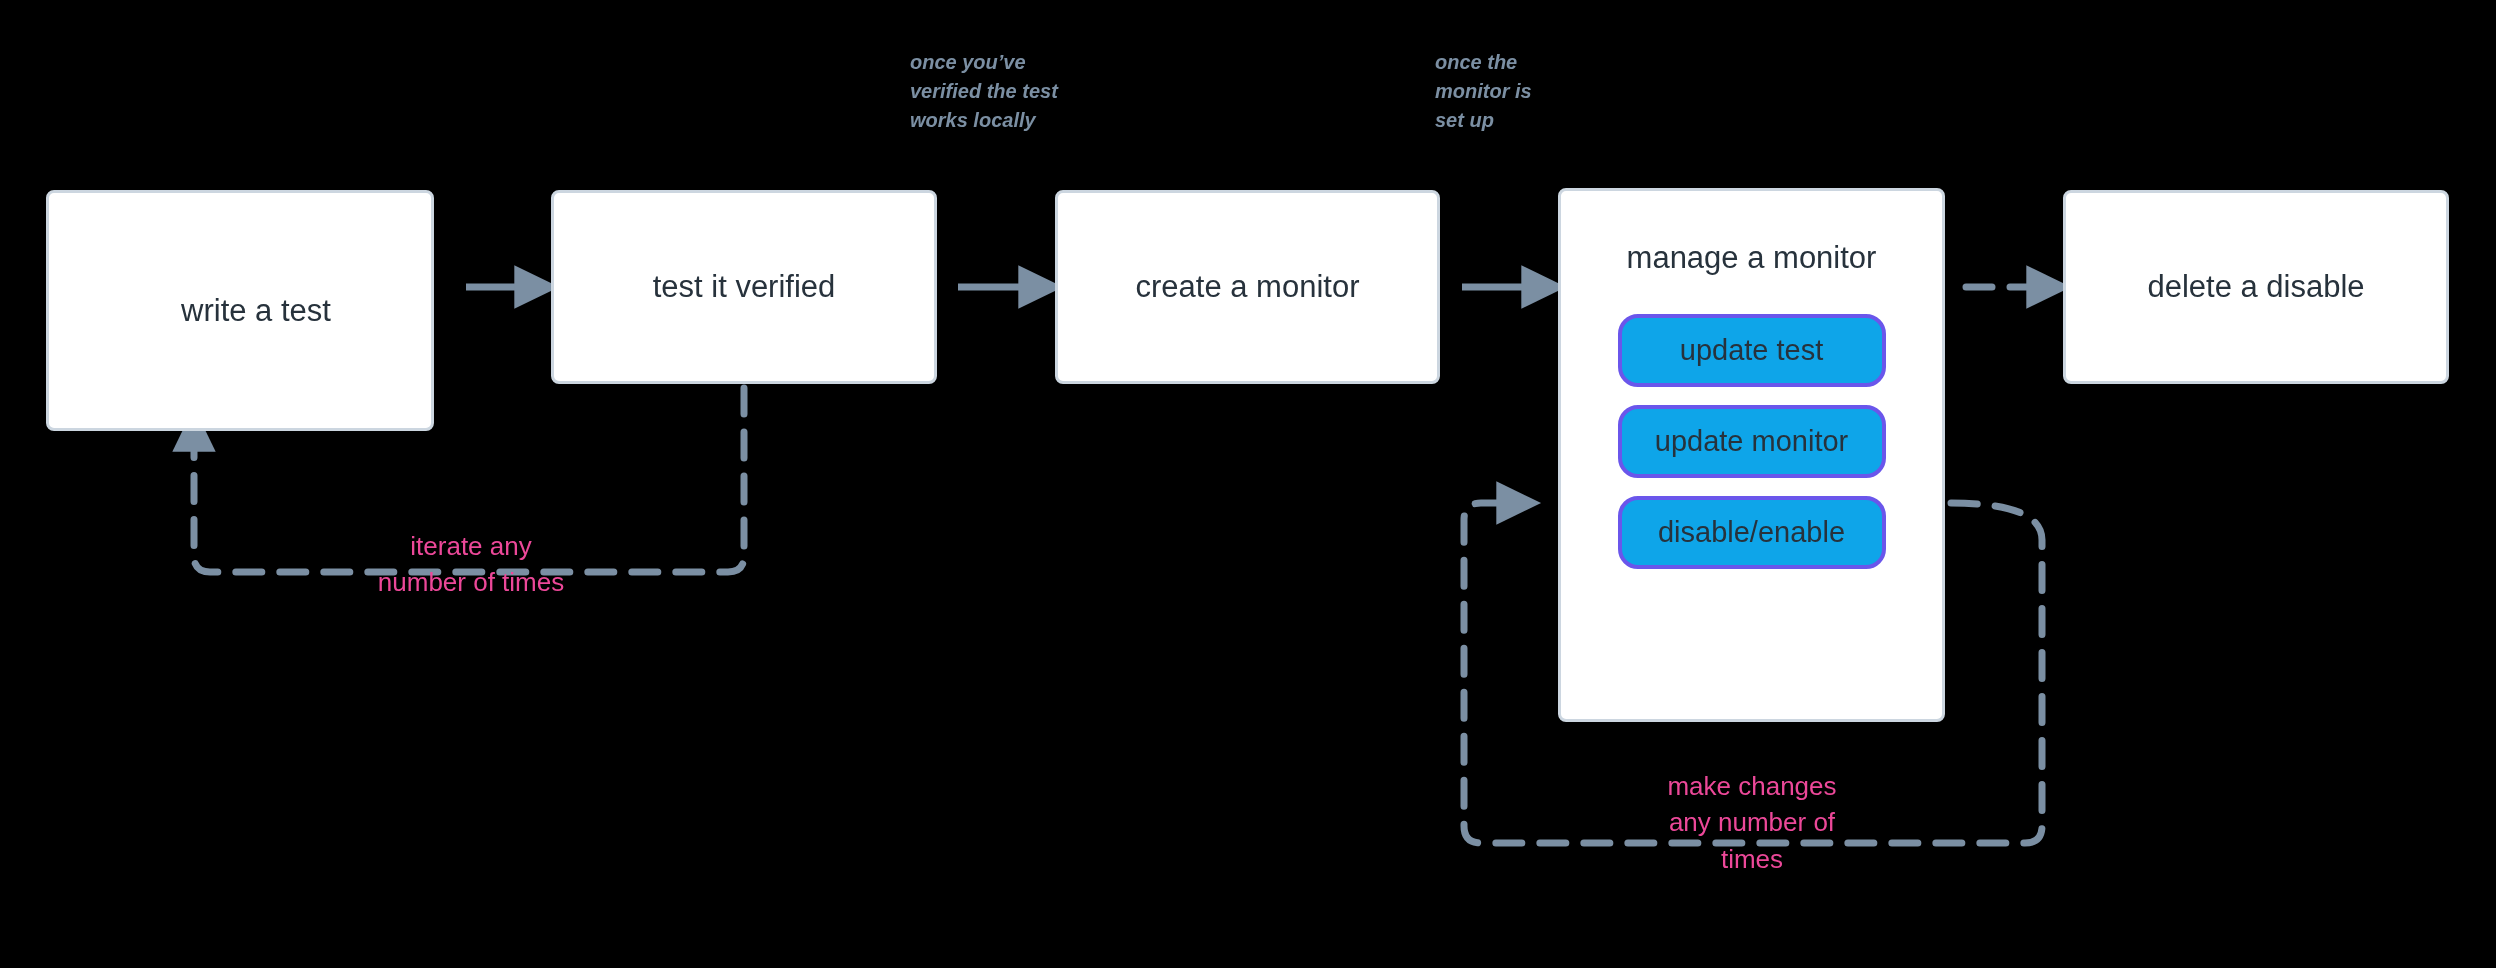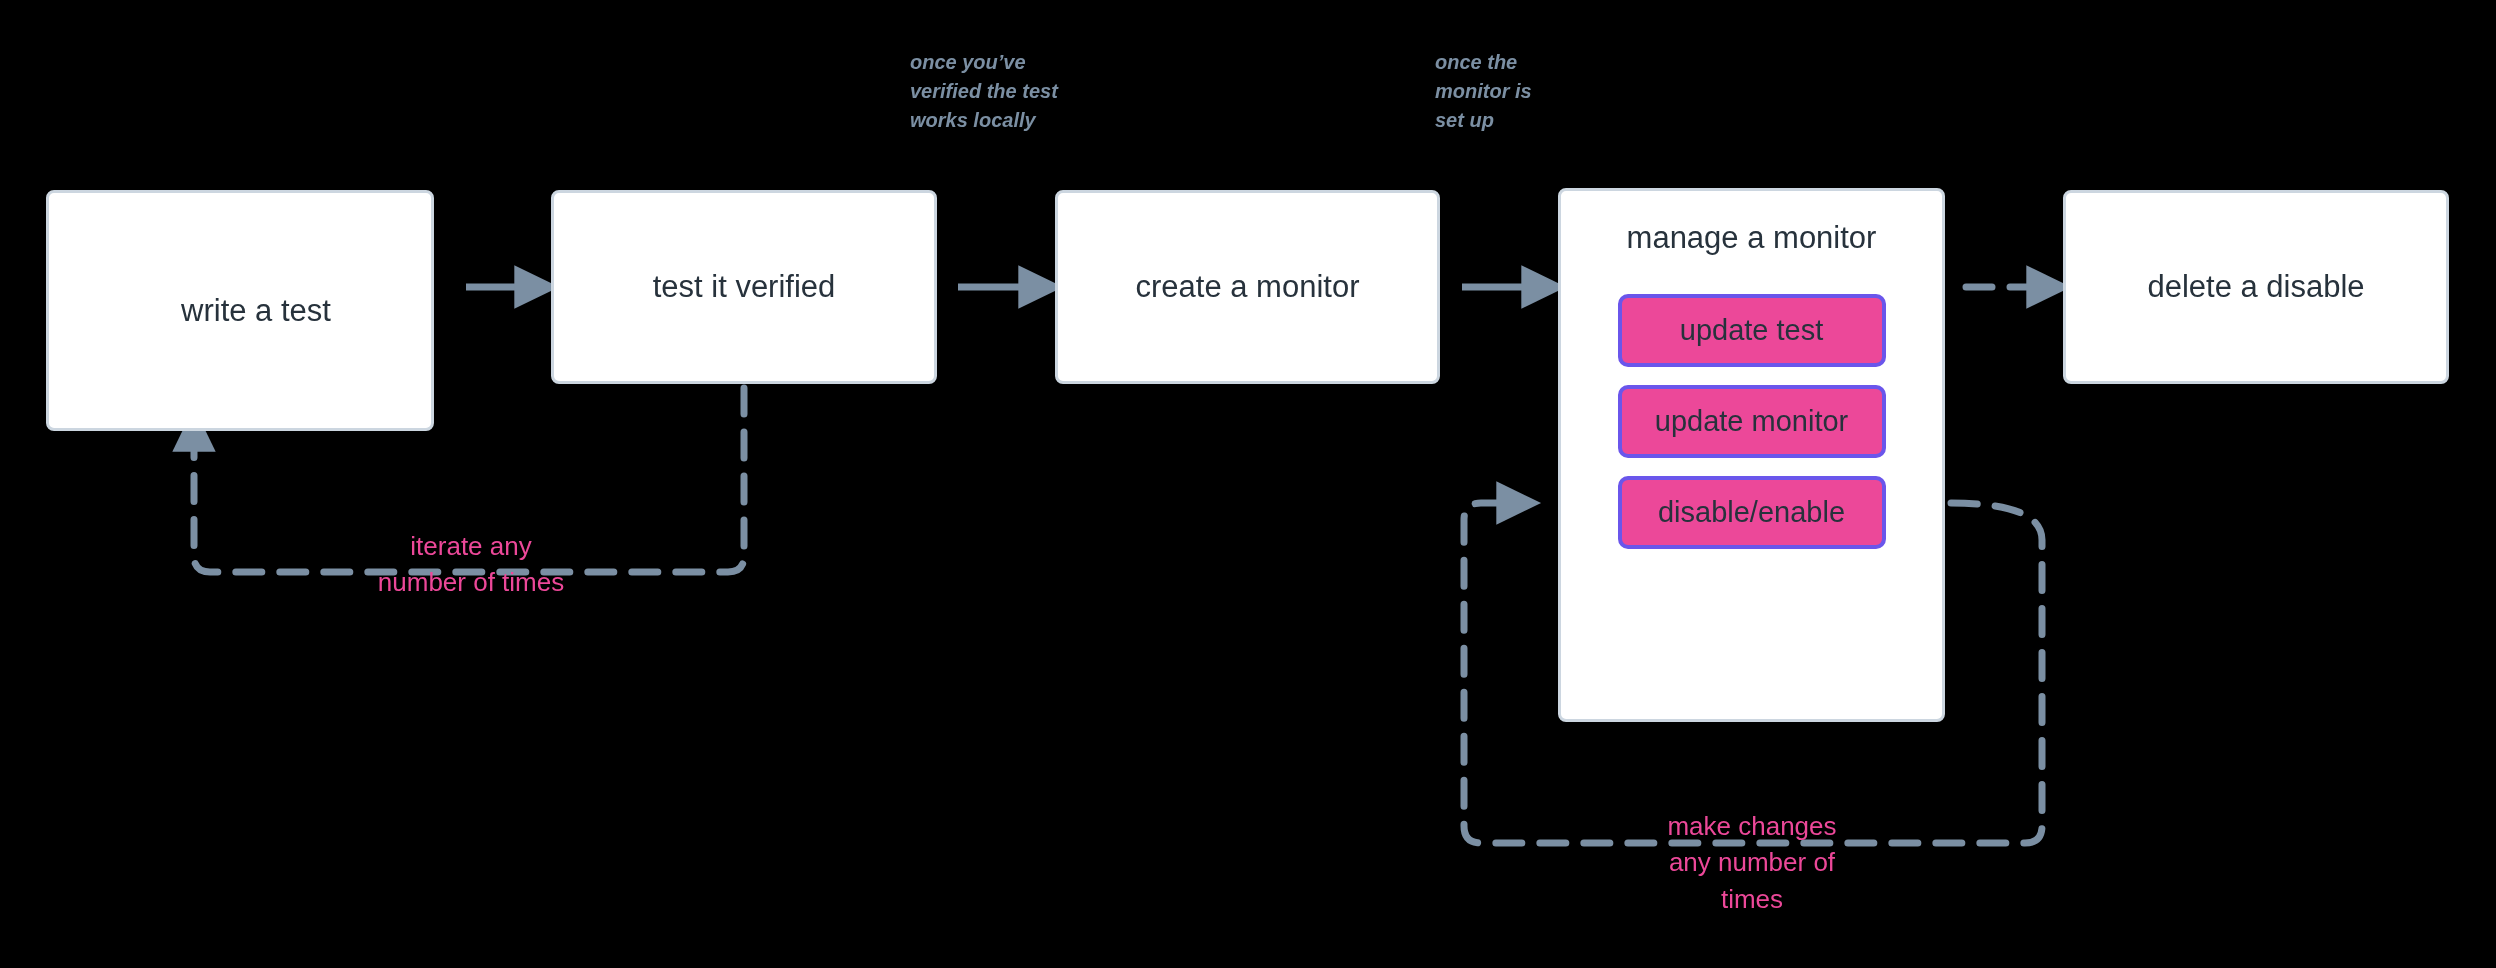--- a/index.html
+++ b/index.html
@@ -45,7 +45,7 @@
   }
   .stage-box.composite {
     justify-content: flex-start;
-    padding-top: 28px;
+    padding-top: 48px;
   }
   
   .sub-list {

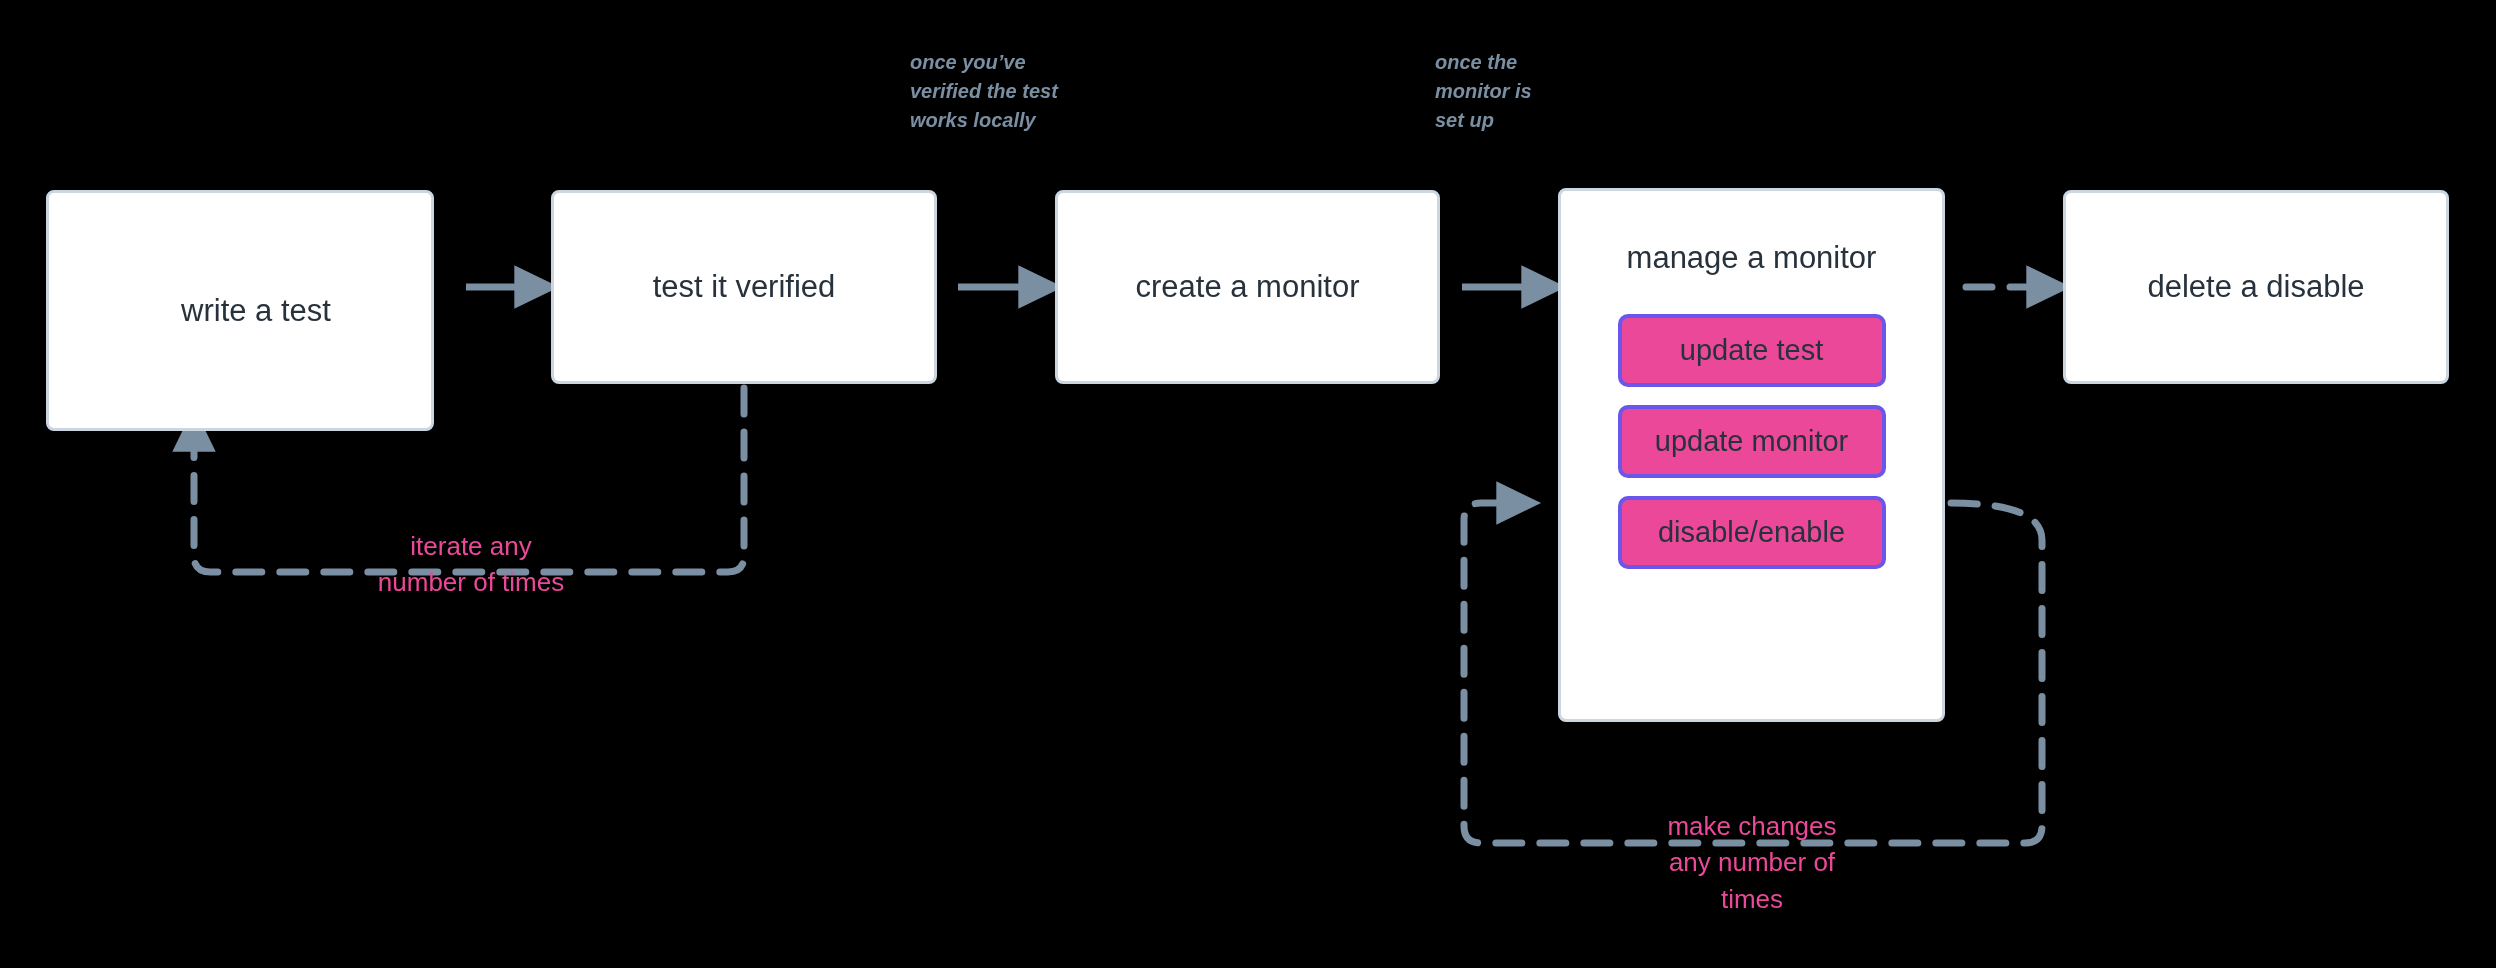--- a/index.html
+++ b/index.html
@@ -60,9 +60,9 @@
     box-sizing: border-box;
     width: 268px;
     height: 73px;
-    background: #ec4899;
+    background: #0ea5e9;
     border: 4px solid #6a56eb;
-    border-radius: 10px;
+    border-radius: 20px;
     display: flex;
     align-items: center;
     justify-content: center;

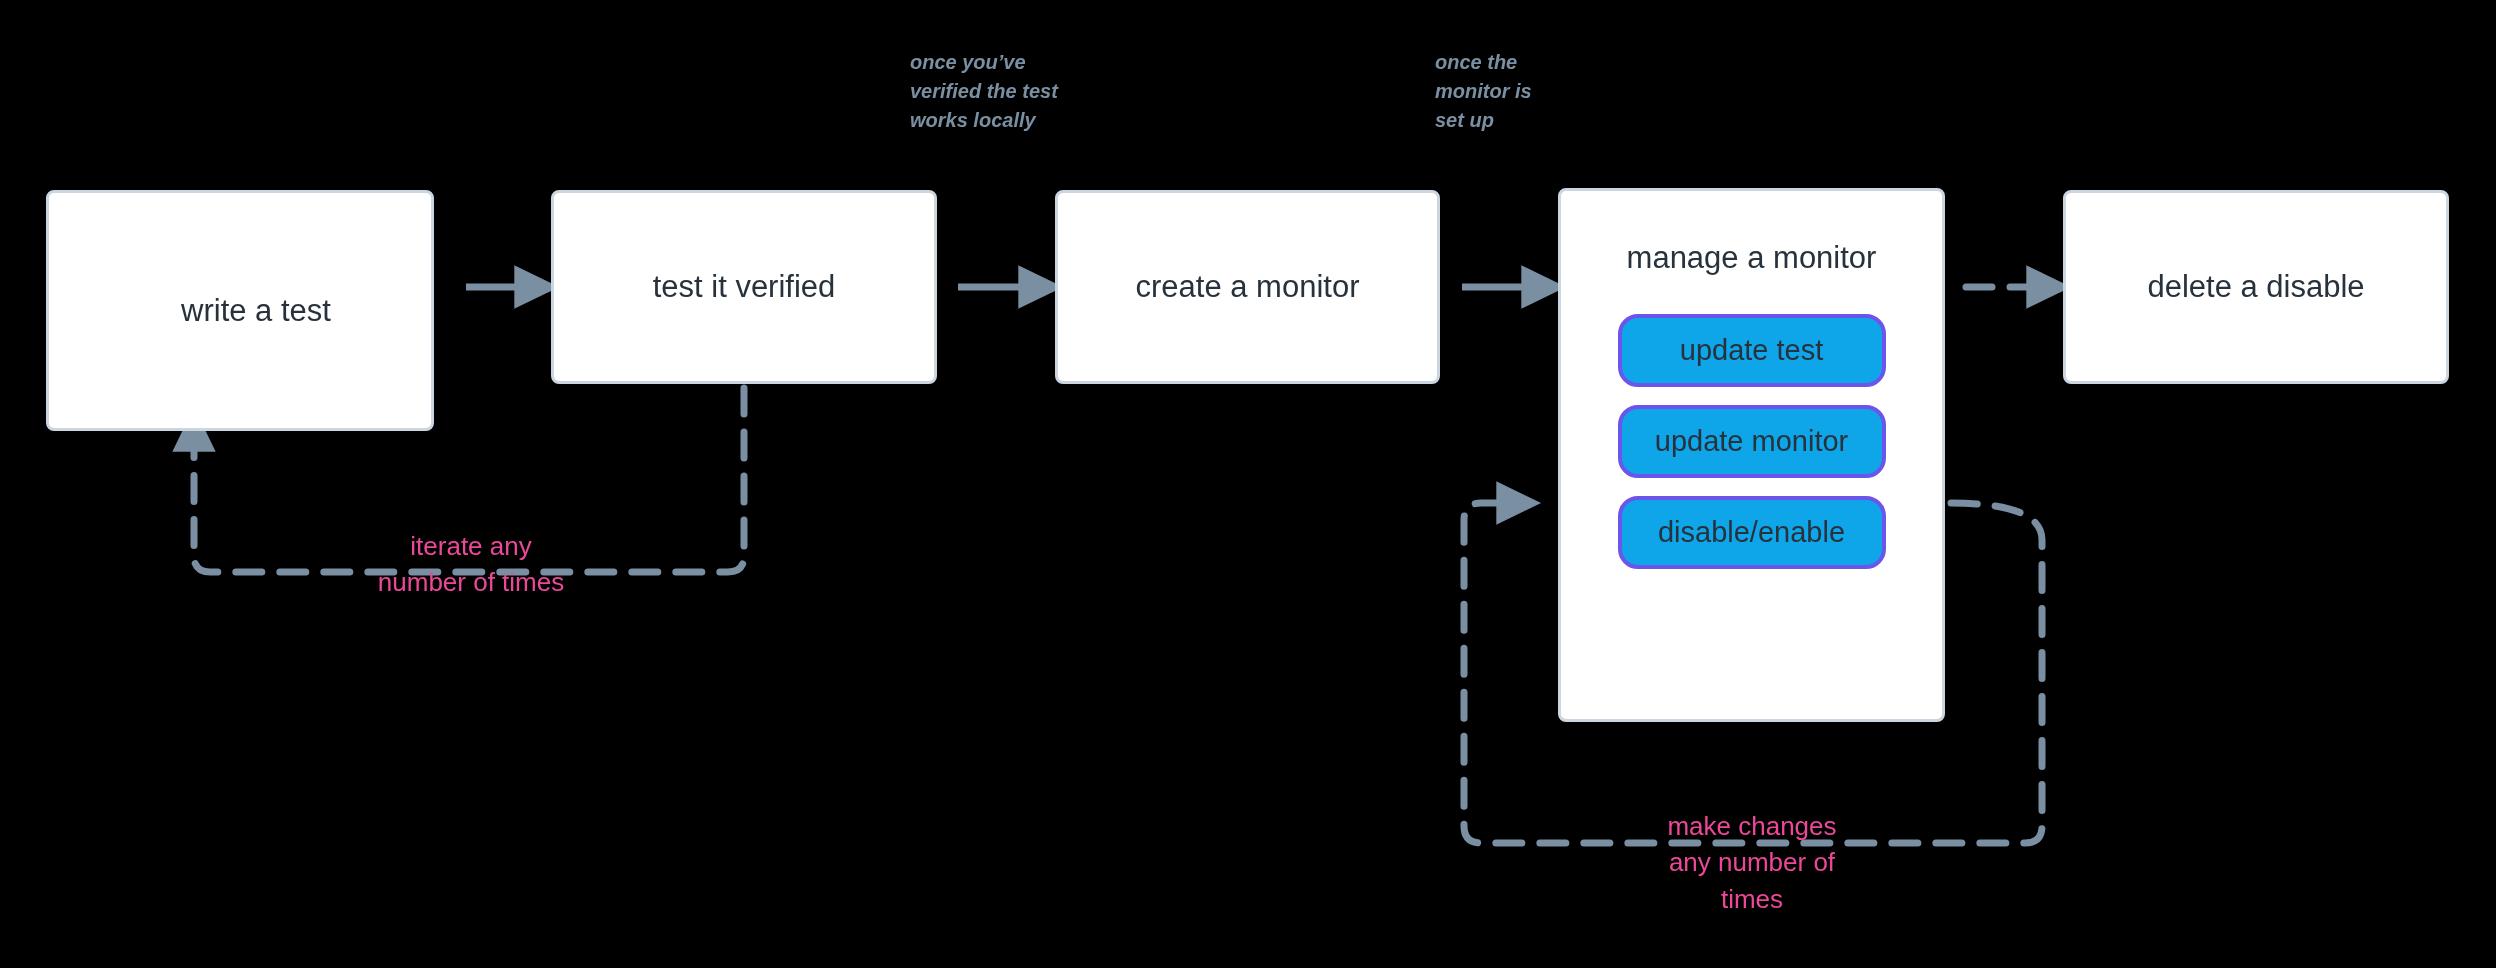--- a/index.html
+++ b/index.html
@@ -171,7 +171,7 @@
   <div class="edge-label" style="left:340px; top:528px; width:262px;">iterate any
 number of times</div>
 
-  <div class="edge-label" style="left:1625px; top:768px; width:254px;margin-top:40px;">make changes
+  <div class="edge-label" style="left:1625px; top:768px; width:254px;">make changes
 any number of
 times</div>
 

